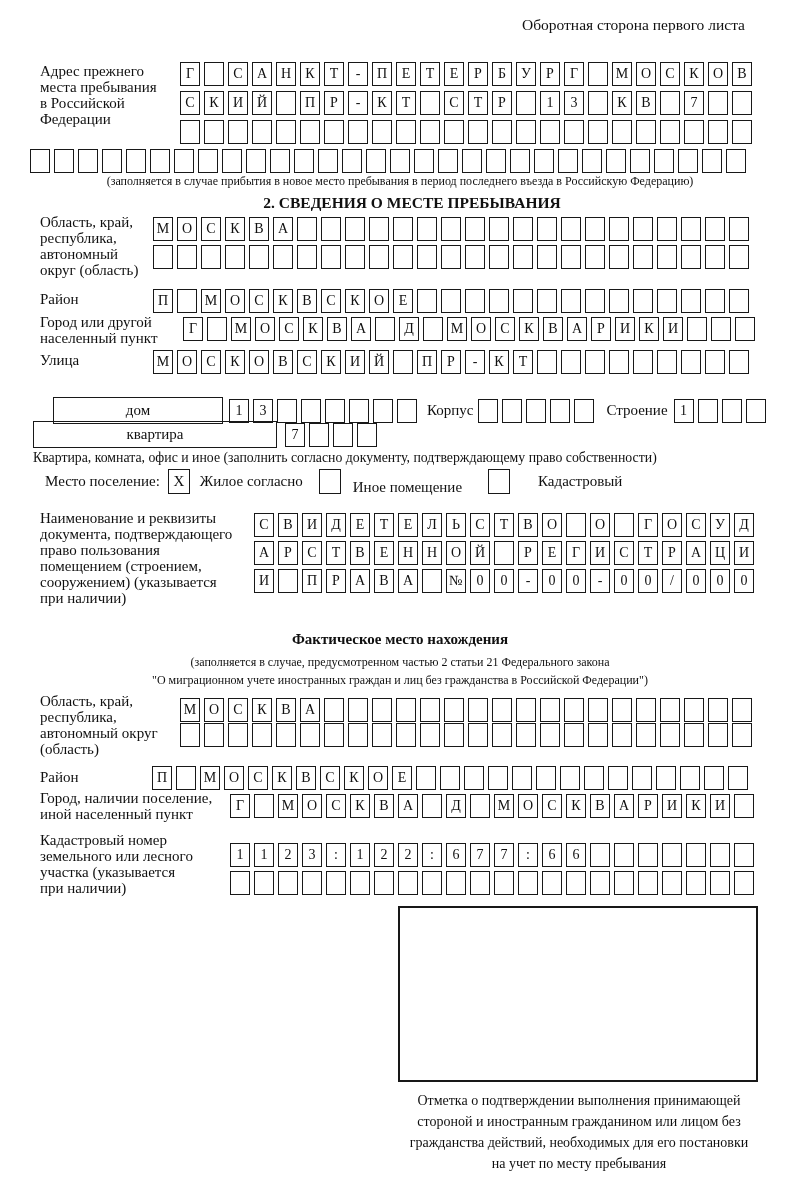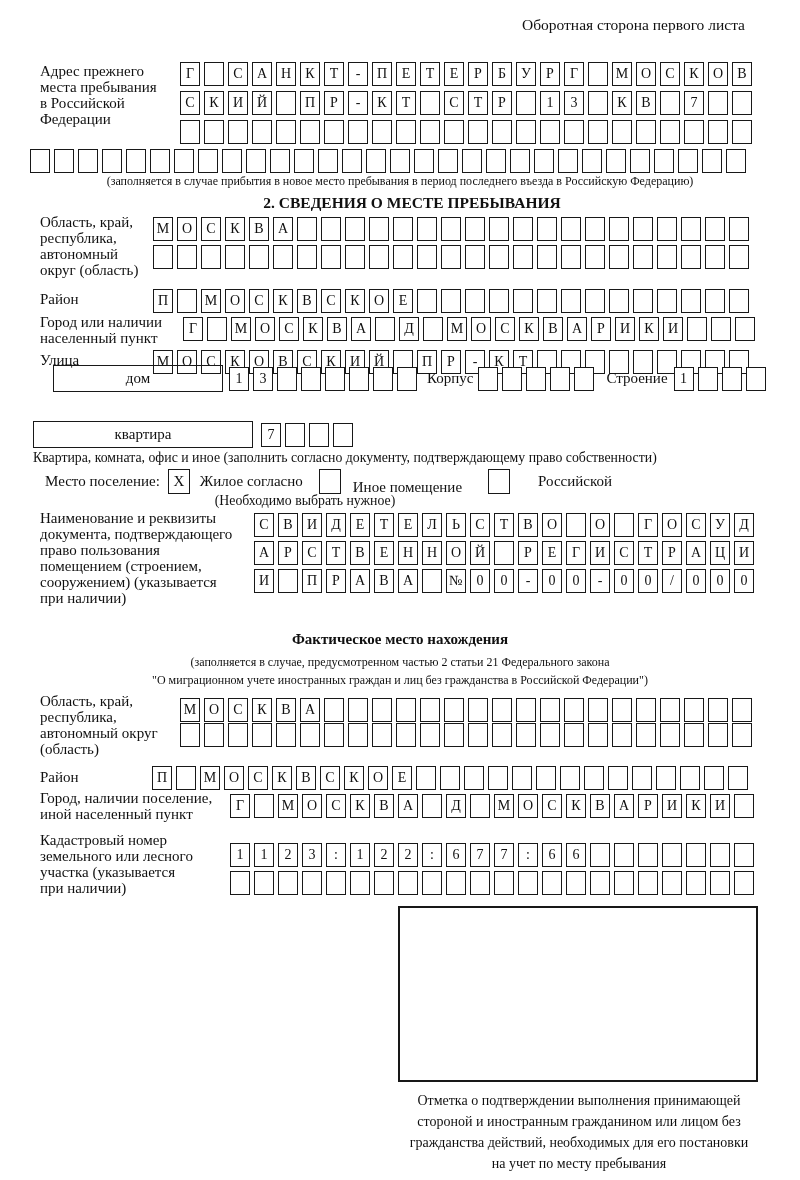--- a/index.html
+++ b/index.html
@@ -249,7 +249,7 @@
       <span class="cbox"></span>
     </div>
 
-  <div class="lbl" style="top:314px;">Город или наличии
+  <div class="lbl" style="top:314px;">Город или другой
 населенный пункт</div>
   <div class="boxrow" style="left:183px; top:317px;">
       <span class="cbox">Г</span>

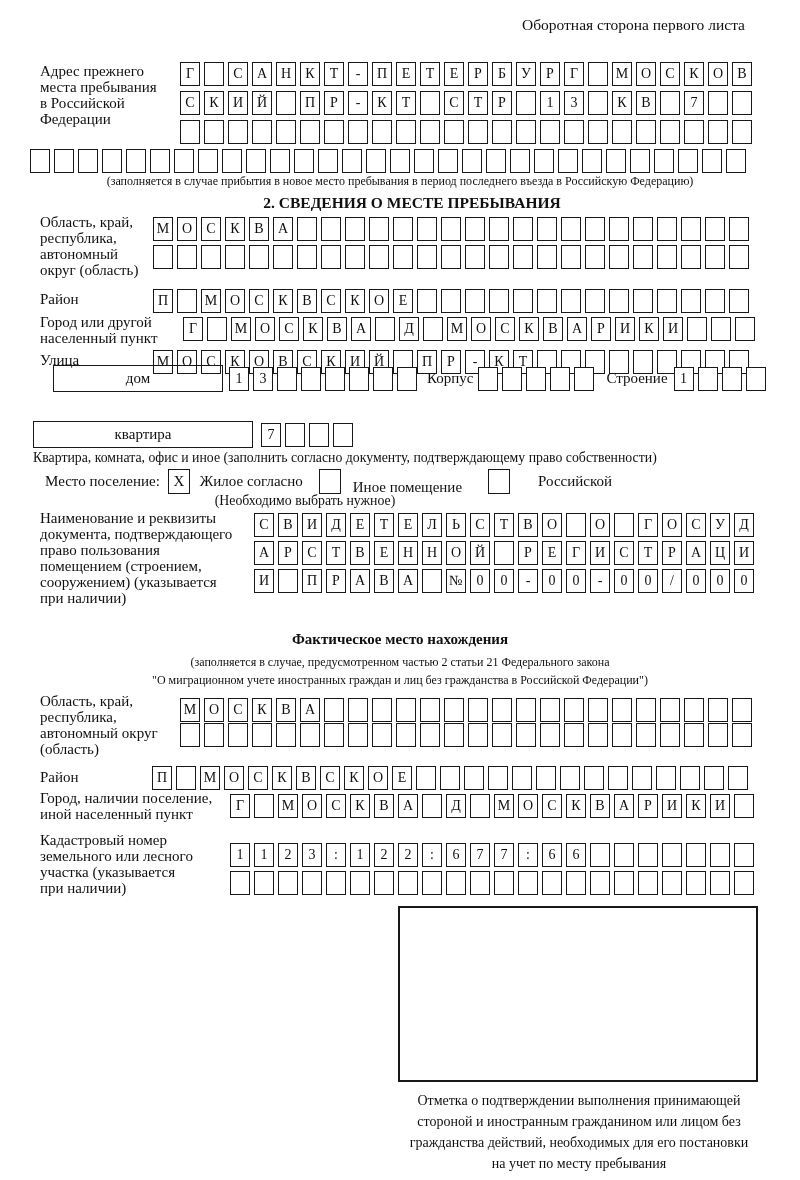--- a/index.html
+++ b/index.html
@@ -307,7 +307,7 @@
       <span class="cbox"></span>
     </div>
 
-  <div class="hrow" style="left:33px; top:365px;padding-left:20px;">
+  <div class="hrow" style="left:33px; top:397px;padding-left:20px;">
     <div class="fieldbox" style="width:170px;">дом</div>
     <div class="inline-boxes" style="margin-left:6px;">
         <span class="cbox">1</span>

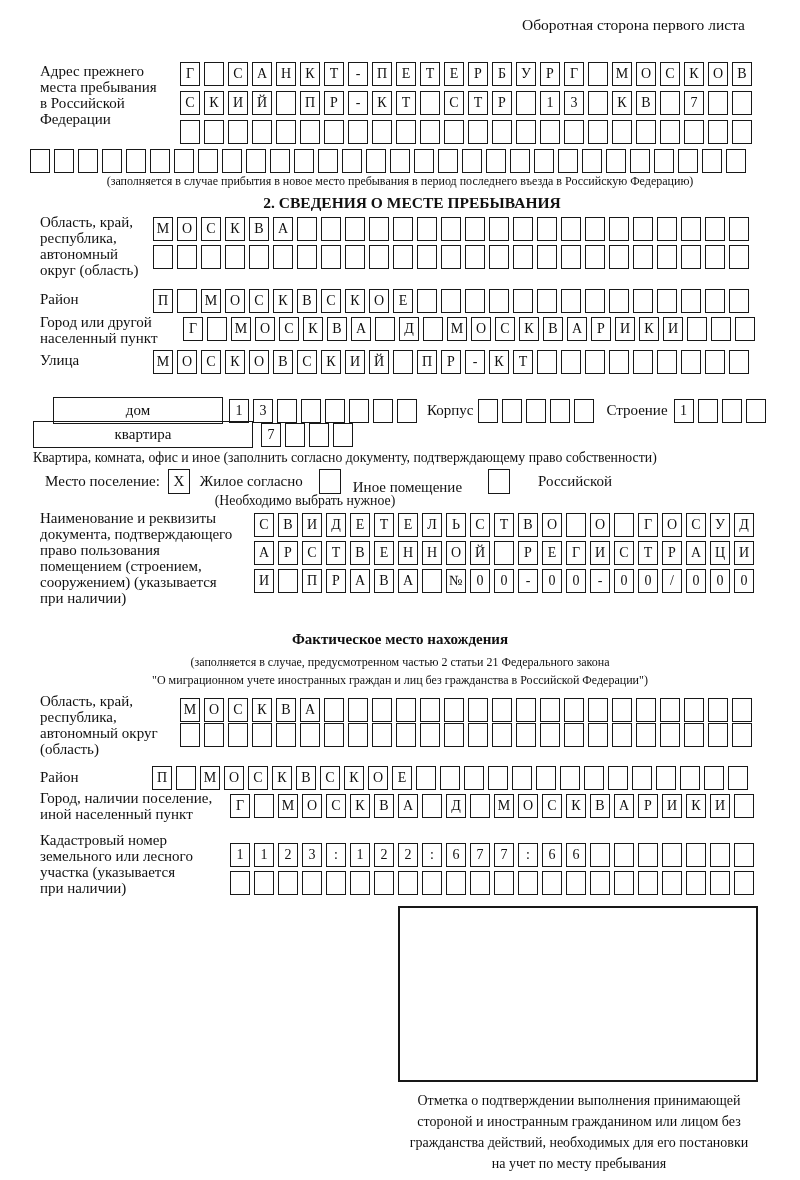--- a/index.html
+++ b/index.html
@@ -337,7 +337,7 @@
   </div>
 
   <div class="hrow" style="left:33px; top:421px;">
-    <div class="fieldbox" style="width:220px;">квартира</div>
+    <div class="fieldbox" style="width:244px;">квартира</div>
     <div class="inline-boxes" style="margin-left:8px;">
         <span class="cbox">7</span>
         <span class="cbox"></span>

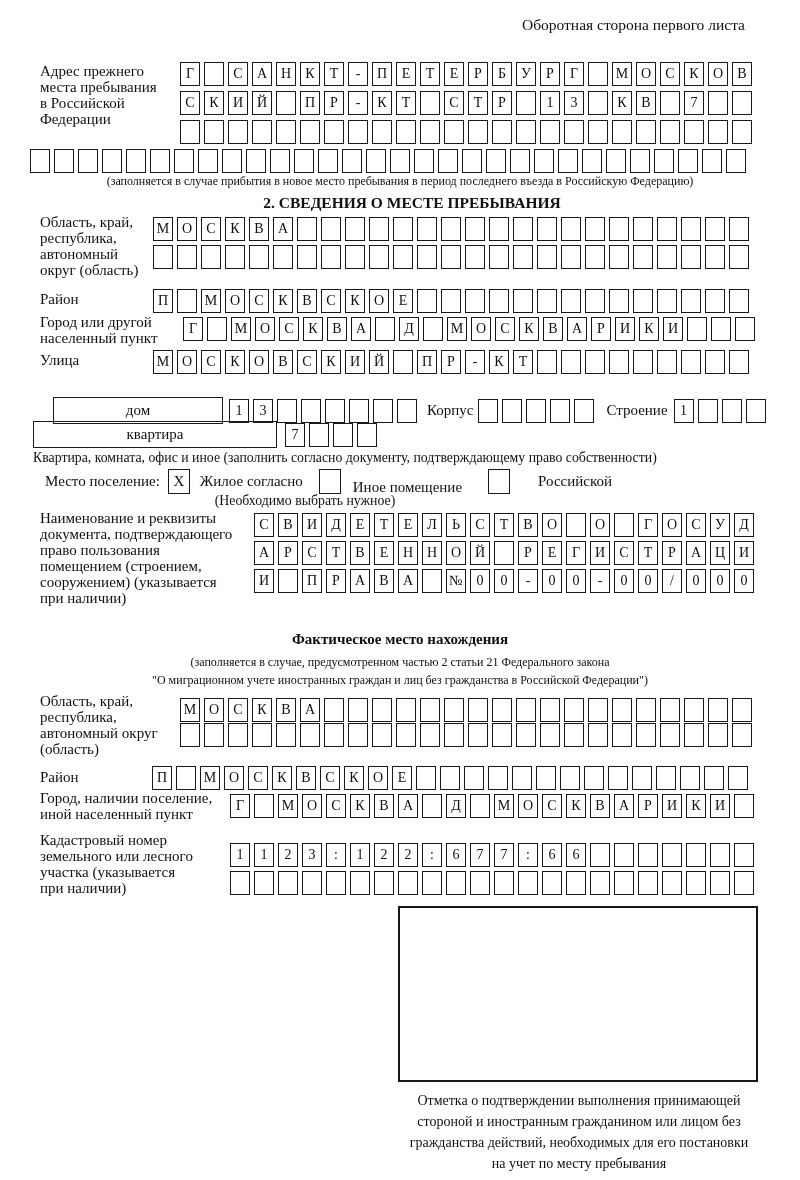--- a/index.html
+++ b/index.html
@@ -355,7 +355,7 @@
         <span class="cbox staybox" style="margin-left: 16px;"></span>
         <span class="stay-lbl" style="margin-left: 12px; margin-top: 12px;">Иное помещение</span>
         <span class="cbox staybox" style="margin-left: 26px;"></span>
-        <span class="stay-lbl" style="margin-left: 28px;">Российской</span>
+        <span class="stay-lbl" style="margin-left: 28px;">Кадастровый</span>
       </span>
   </div>
   <div style="position:absolute; left:180px; top:493px; width:250px; text-align:center; font-size:13.8px;">(Необходимо выбрать нужное)</div>

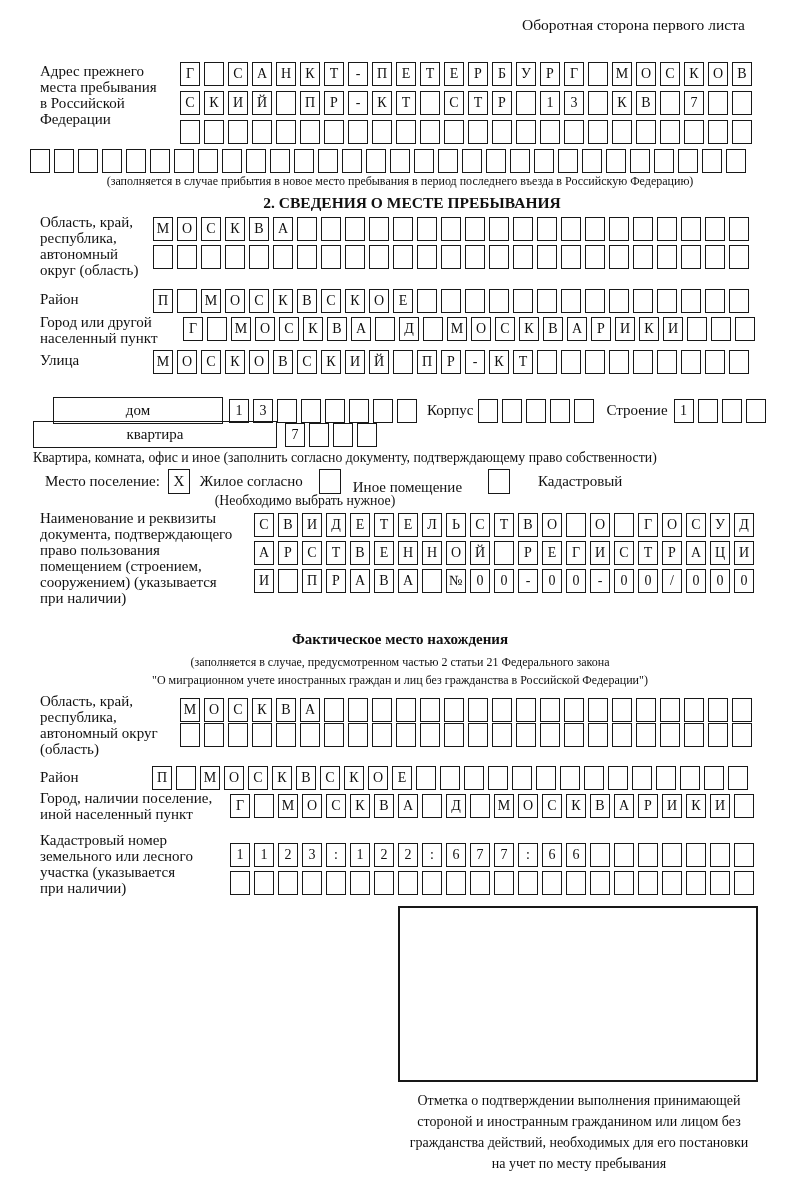--- a/index.html
+++ b/index.html
@@ -358,7 +358,6 @@
         <span class="stay-lbl" style="margin-left: 28px;">Кадастровый</span>
       </span>
   </div>
-  <div style="position:absolute; left:180px; top:493px; width:250px; text-align:center; font-size:13.8px;">(Необходимо выбрать нужное)</div>
 
   <div class="lbl" style="top:510px;">Наименование и реквизиты
 документа, подтверждающего

